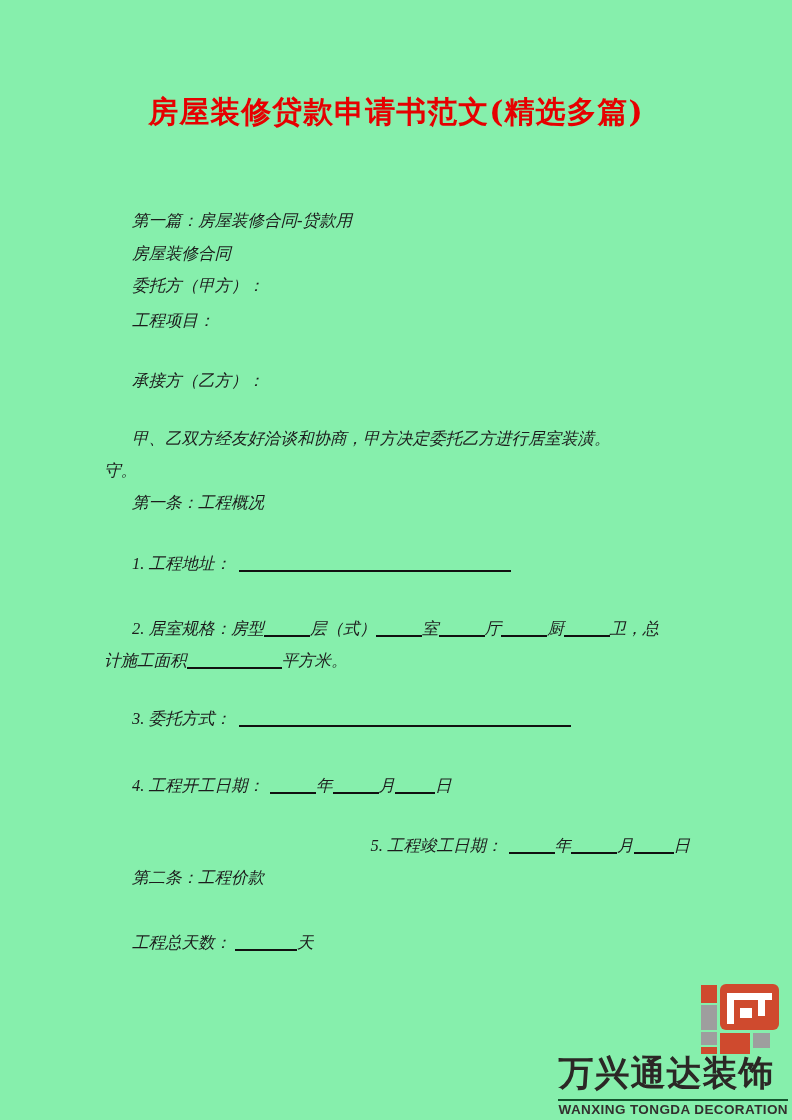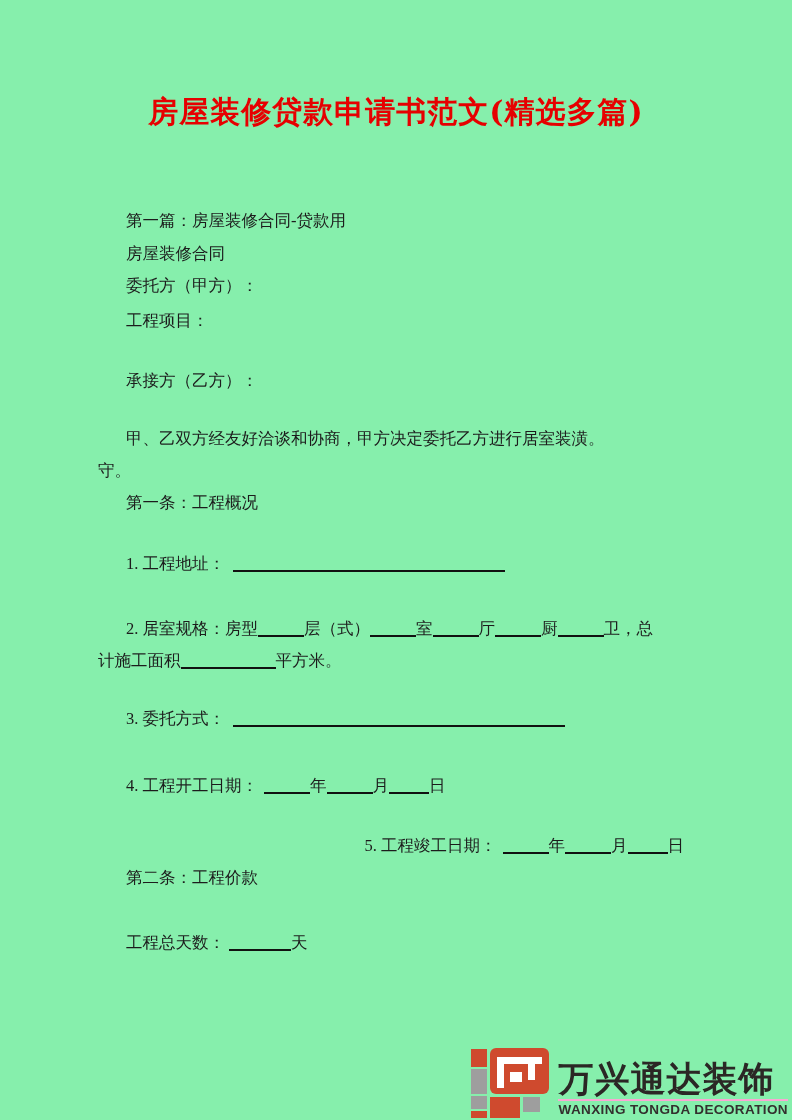--- a/index.html
+++ b/index.html
@@ -22,9 +22,10 @@
   }
   .doc{
     position:absolute;
-    top:205px;left:98px;
+    top:205px;left:104px;
     width:586px;
     color:#1c1c1c;
+    font-style:italic;
   }
   .line{
     height:32px;

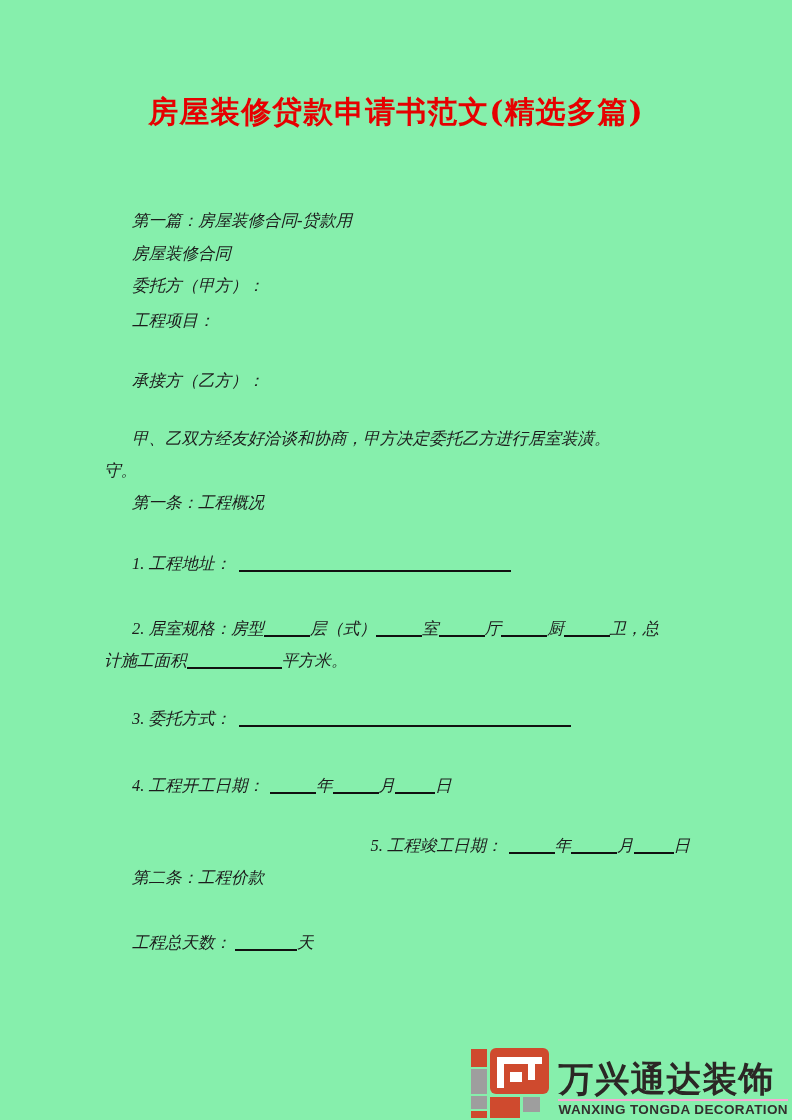--- a/index.html
+++ b/index.html
@@ -44,6 +44,7 @@
     right:4px;bottom:2px;
     display:flex;
     align-items:flex-end;
+    flex-direction:column;
   }
   .logo-mark{width:78px;height:70px;margin-right:9px;}
   .logo-text{display:flex;flex-direction:column;justify-content:flex-end;}

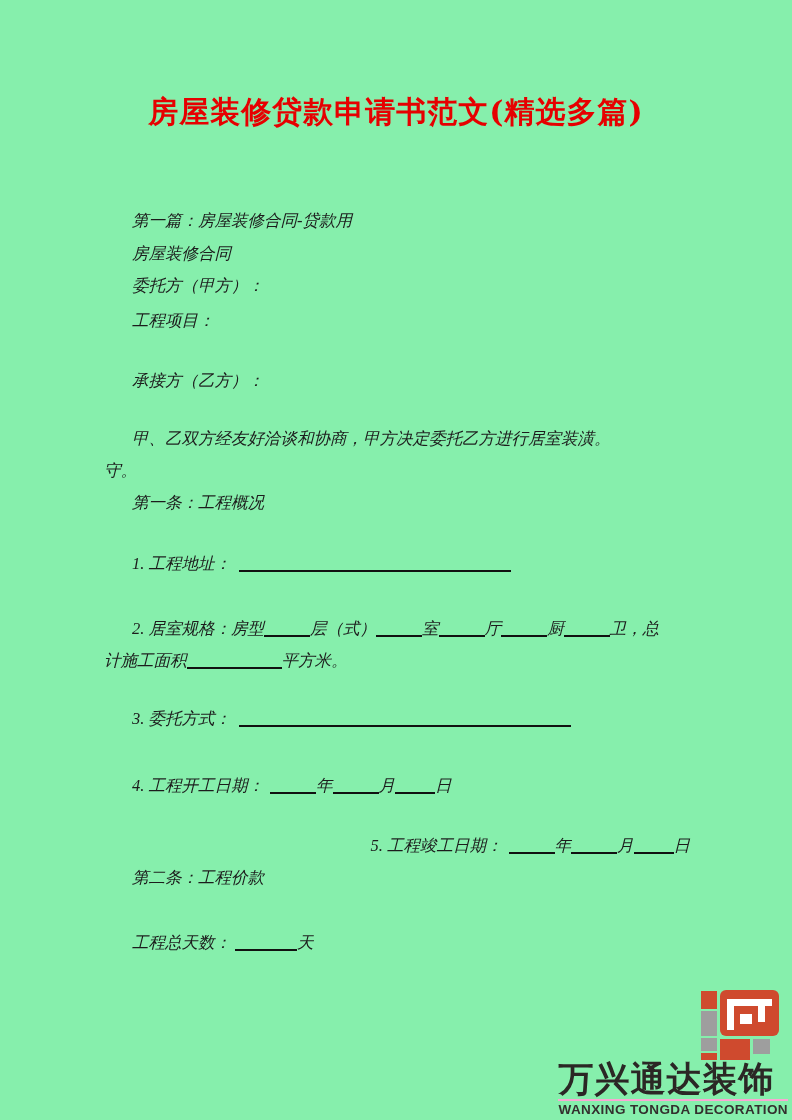--- a/index.html
+++ b/index.html
@@ -65,8 +65,8 @@
     color:#33302e;
     letter-spacing:0.4px;
     white-space:nowrap;
-    border-top:2px solid #f9a8d4;
-    margin-top:1px;
+    border-top:2px solid #14532d;
+    margin-top:7px;
   }
   .lr{fill:var(--logo-red,#cf4a2e);}
   .lg{fill:var(--logo-gray,#9e9e9e);}

